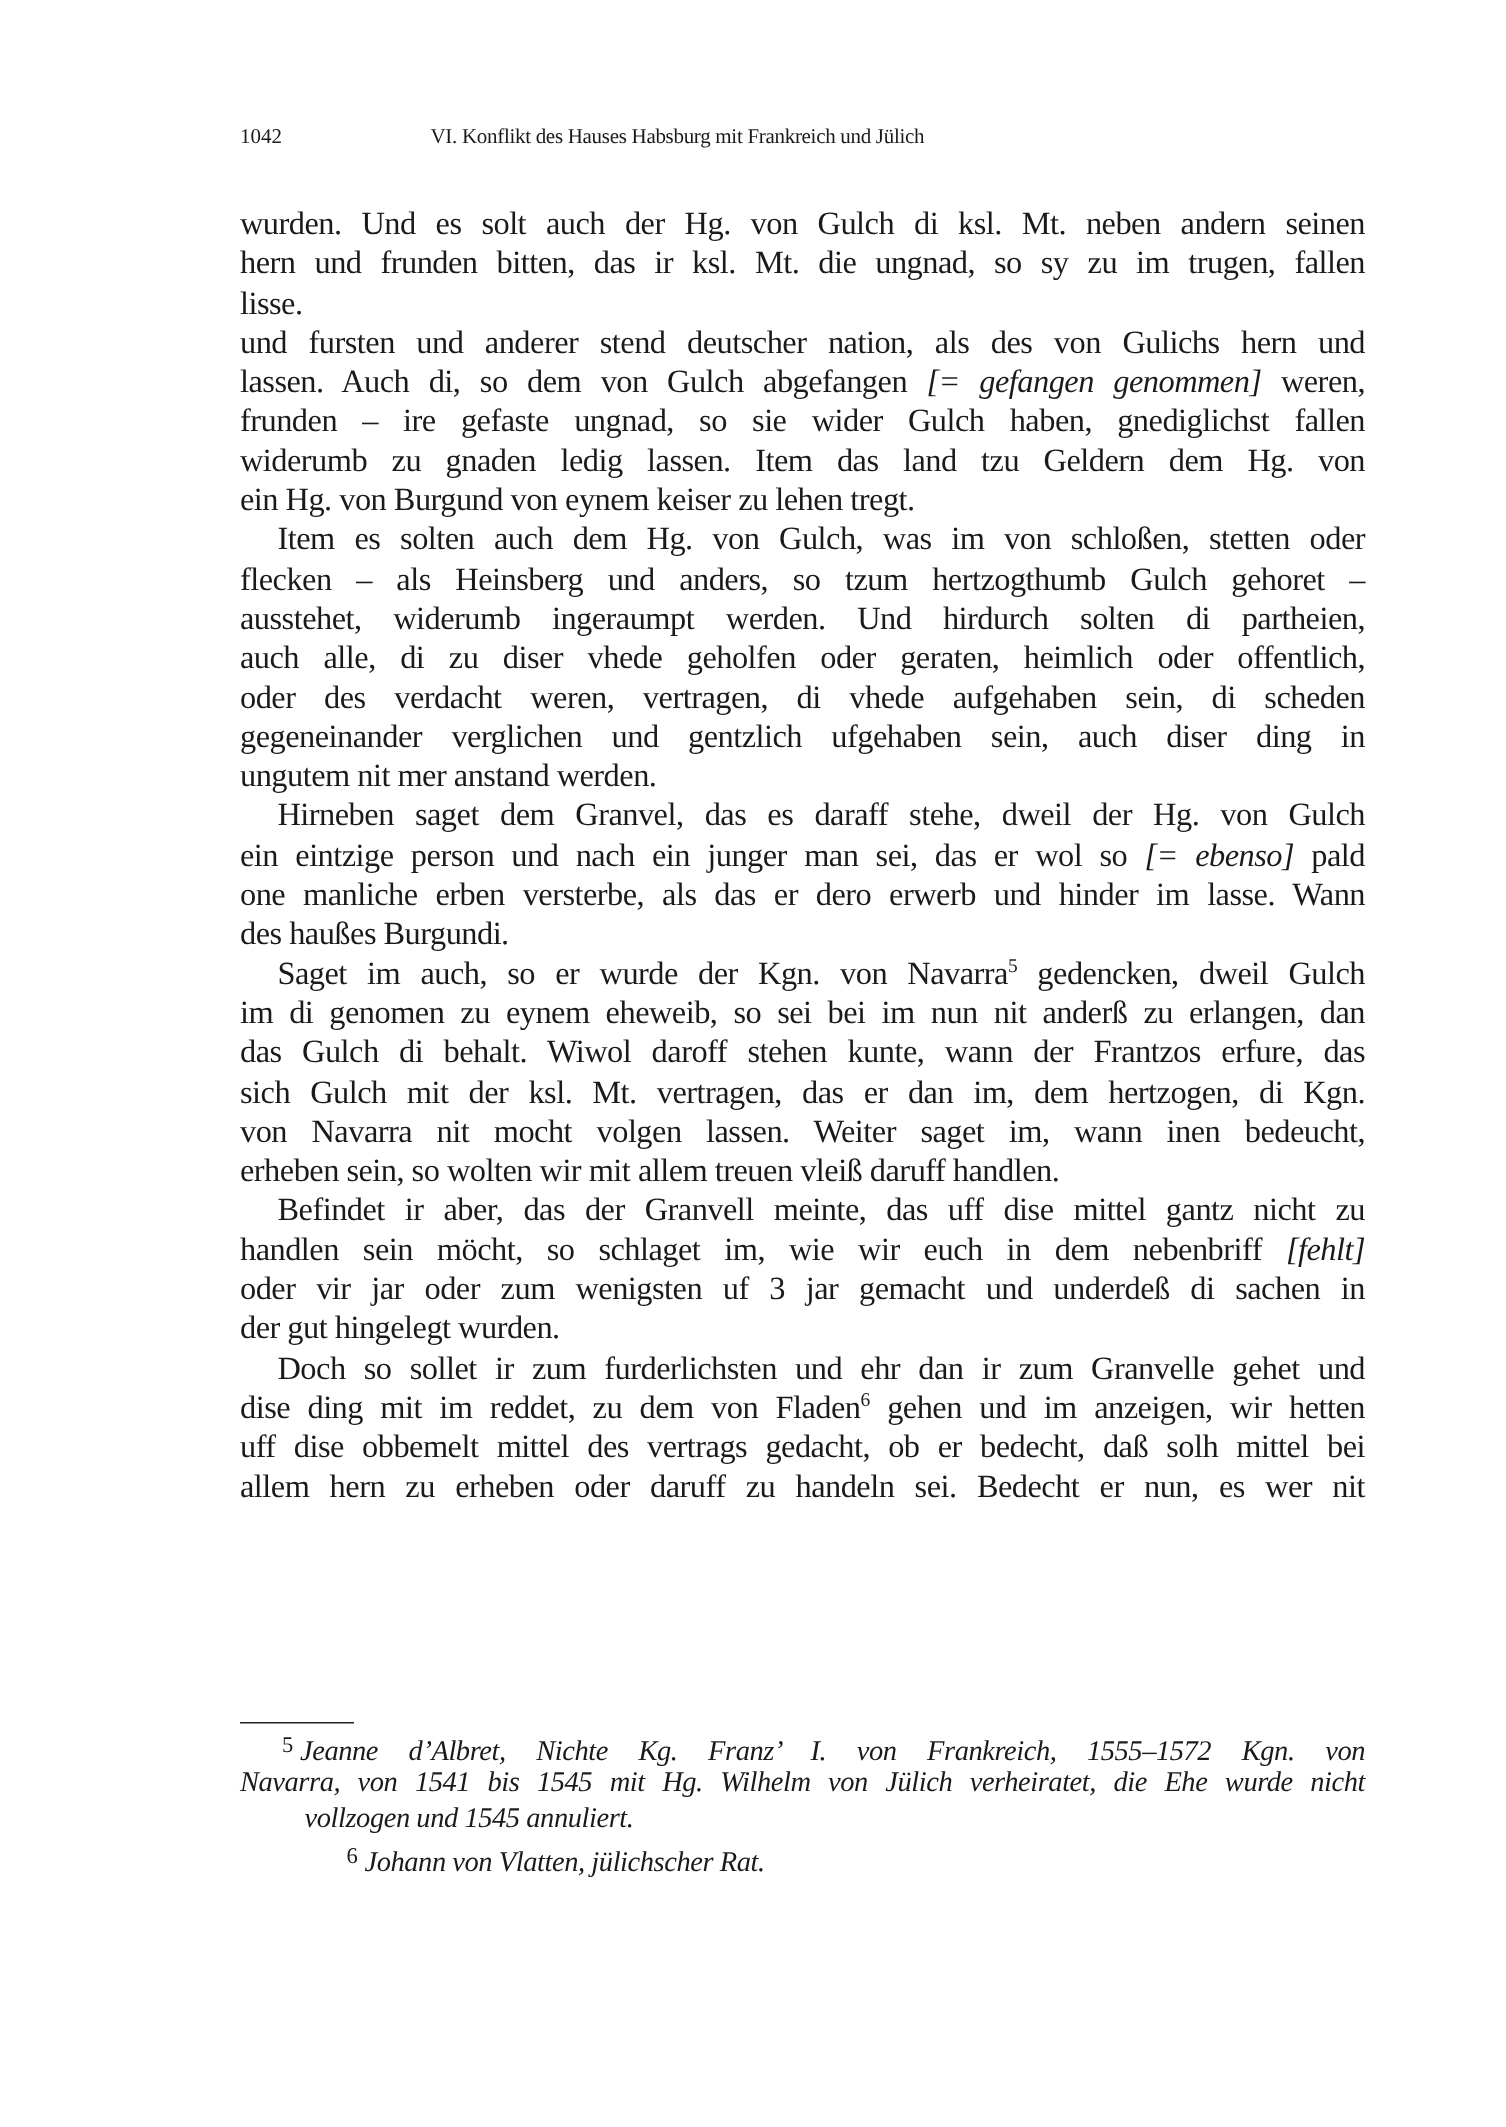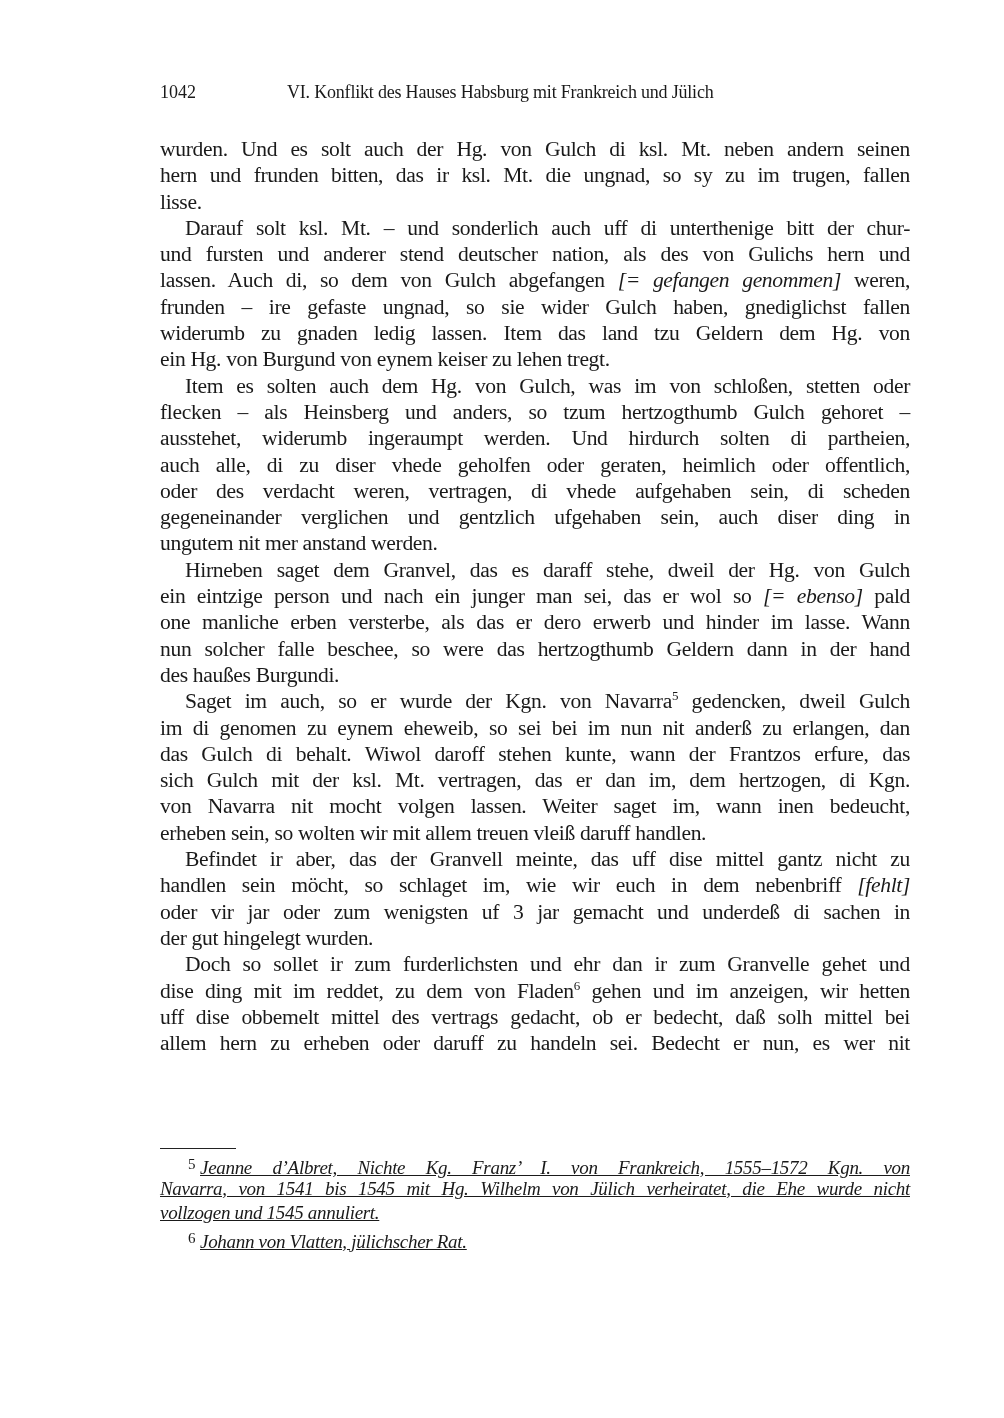--- a/index.html
+++ b/index.html
@@ -6,7 +6,7 @@
   body { width: 1004px; height: 1418px; position: relative; overflow: hidden;
          font-family: "Liberation Serif", "DejaVu Serif", serif; color: #1a1a1a; }
   .header { position: absolute; top: 78px; left: 160px; width: 750px; height: 28px;
-            font-size: 18px; line-height: 28px; }
+            font-size: 14px; line-height: 28px; }
   .header .pageno { position: absolute; left: 0; top: 0; }
   .header .running { position: absolute; left: 127px; top: 0; letter-spacing: -0.2px; }
   .body { position: absolute; top: 136px; left: 160px; width: 750px;

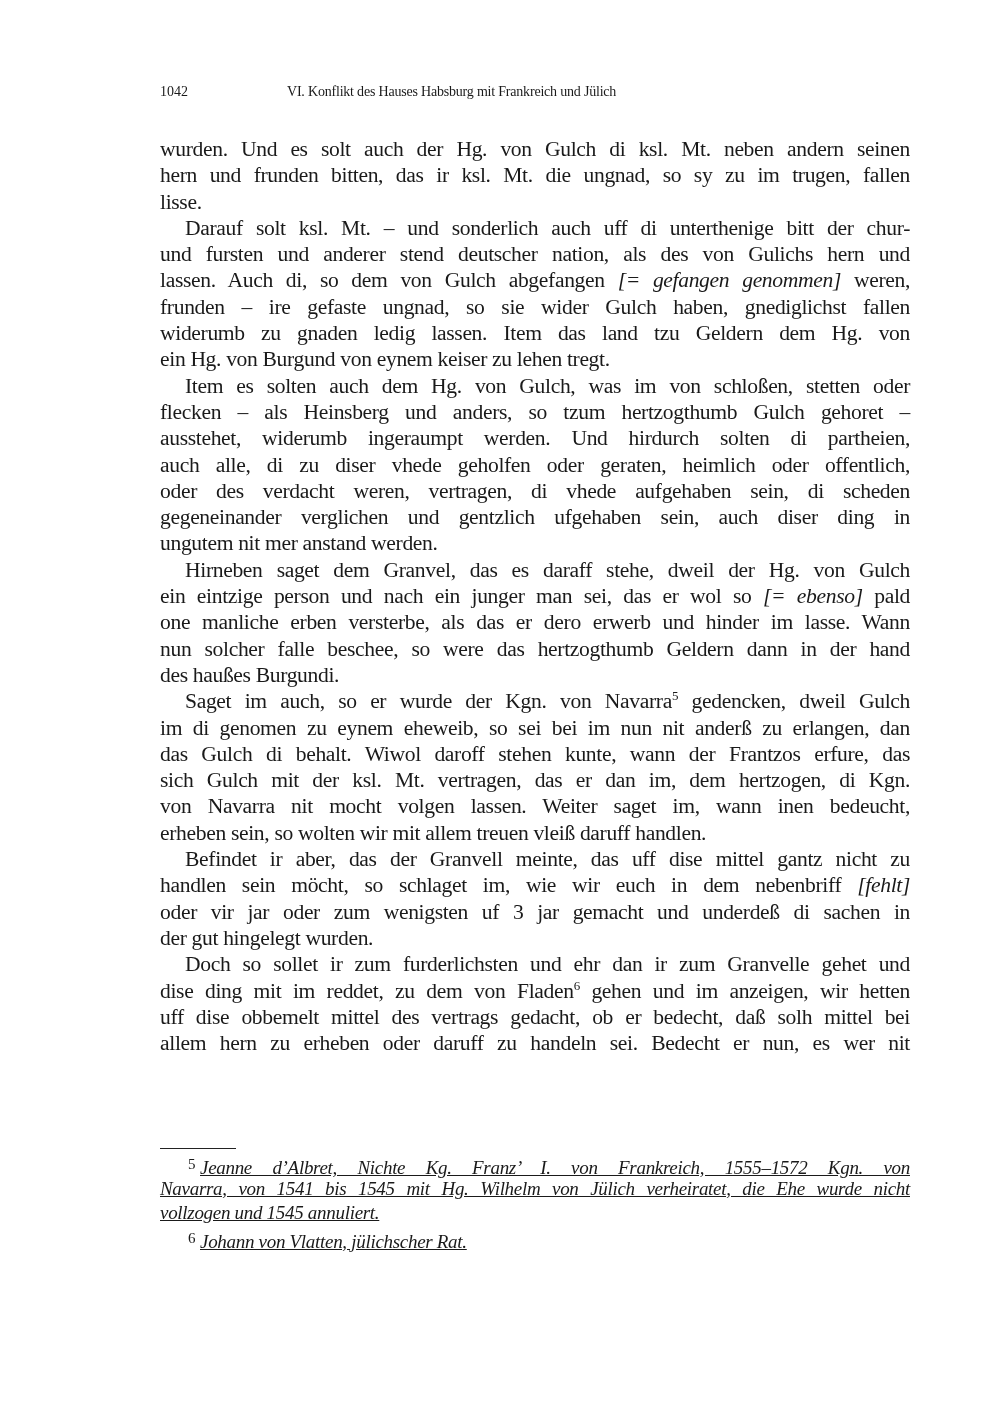--- a/index.html
+++ b/index.html
@@ -39,7 +39,6 @@
       <span class="line last">lisse.</span>
     </p>
     <p>
-      <span class="line ind-line">Darauf solt ksl. Mt. – und sonderlich auch uff di unterthenige bitt der chur-</span>
       <span class="line">und fursten und anderer stend deutscher nation, als des von Gulichs hern und</span>
       <span class="line">lassen. Auch di, so dem von Gulch abgefangen <em>[= gefangen genommen]</em> weren,</span>
       <span class="line">frunden – ire gefaste ungnad, so sie wider Gulch haben, gnediglichst fallen</span>

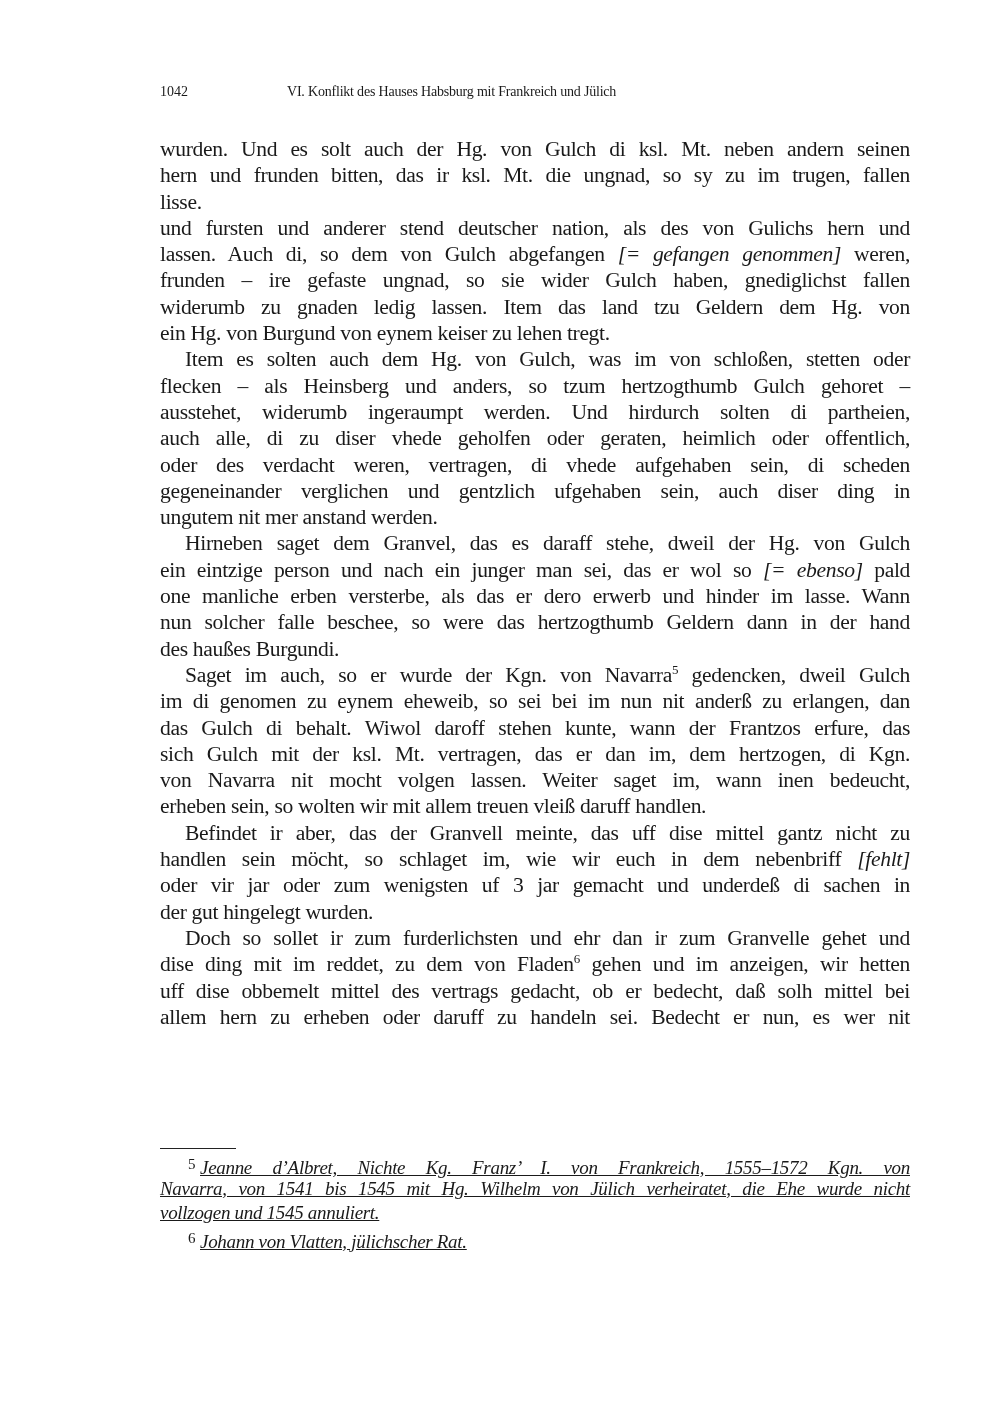--- a/index.html
+++ b/index.html
@@ -58,7 +58,6 @@
       <span class="line ind-line">Hirneben saget dem Granvel, das es daraff stehe, dweil der Hg. von Gulch</span>
       <span class="line">ein eintzige person und nach ein junger man sei, das er wol so <em>[= ebenso]</em> pald</span>
       <span class="line">one manliche erben versterbe, als das er dero erwerb und hinder im lasse. Wann</span>
-      <span class="line">nun solcher falle beschee, so were das hertzogthumb Geldern dann in der hand</span>
       <span class="line last">des haußes Burgundi.</span>
     </p>
     <p>

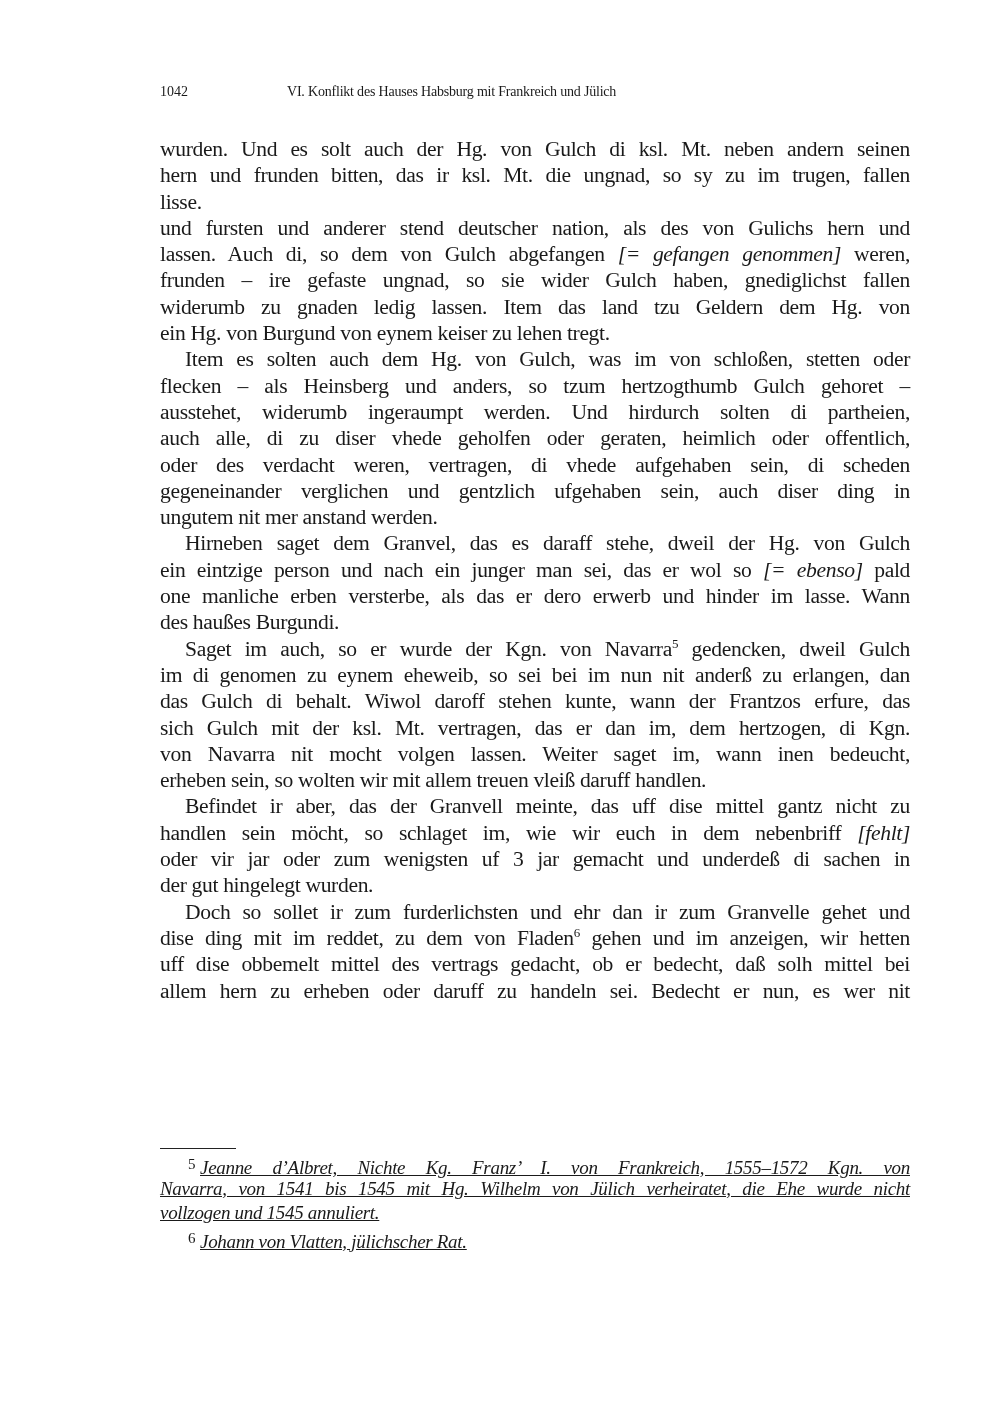--- a/index.html
+++ b/index.html
@@ -19,7 +19,7 @@
   sup { font-size: 13px; line-height: 0; vertical-align: 8px; }
   .fn-rule { position: absolute; top: 1148px; left: 160px; width: 76px; height: 0; border-top: 1px solid #222; }
   .footnotes { position: absolute; top: 1152px; left: 160px; width: 750px;
-               font-size: 19px; line-height: 24.5px; font-style: italic; letter-spacing: -0.3px; text-decoration: underline; }
+               font-size: 19px; line-height: 24.5px; font-style: italic; letter-spacing: -0.3px; }
   .footnotes .line { display: block; text-align: justify; text-align-last: justify; white-space: nowrap; height: 24.5px; }
   .footnotes .line.last { text-align-last: left; }
   .footnotes .fnno { font-style: normal; font-size: 15px; vertical-align: 5px; display: inline-block; width: 40px; padding-left: 28px; box-sizing: border-box; }

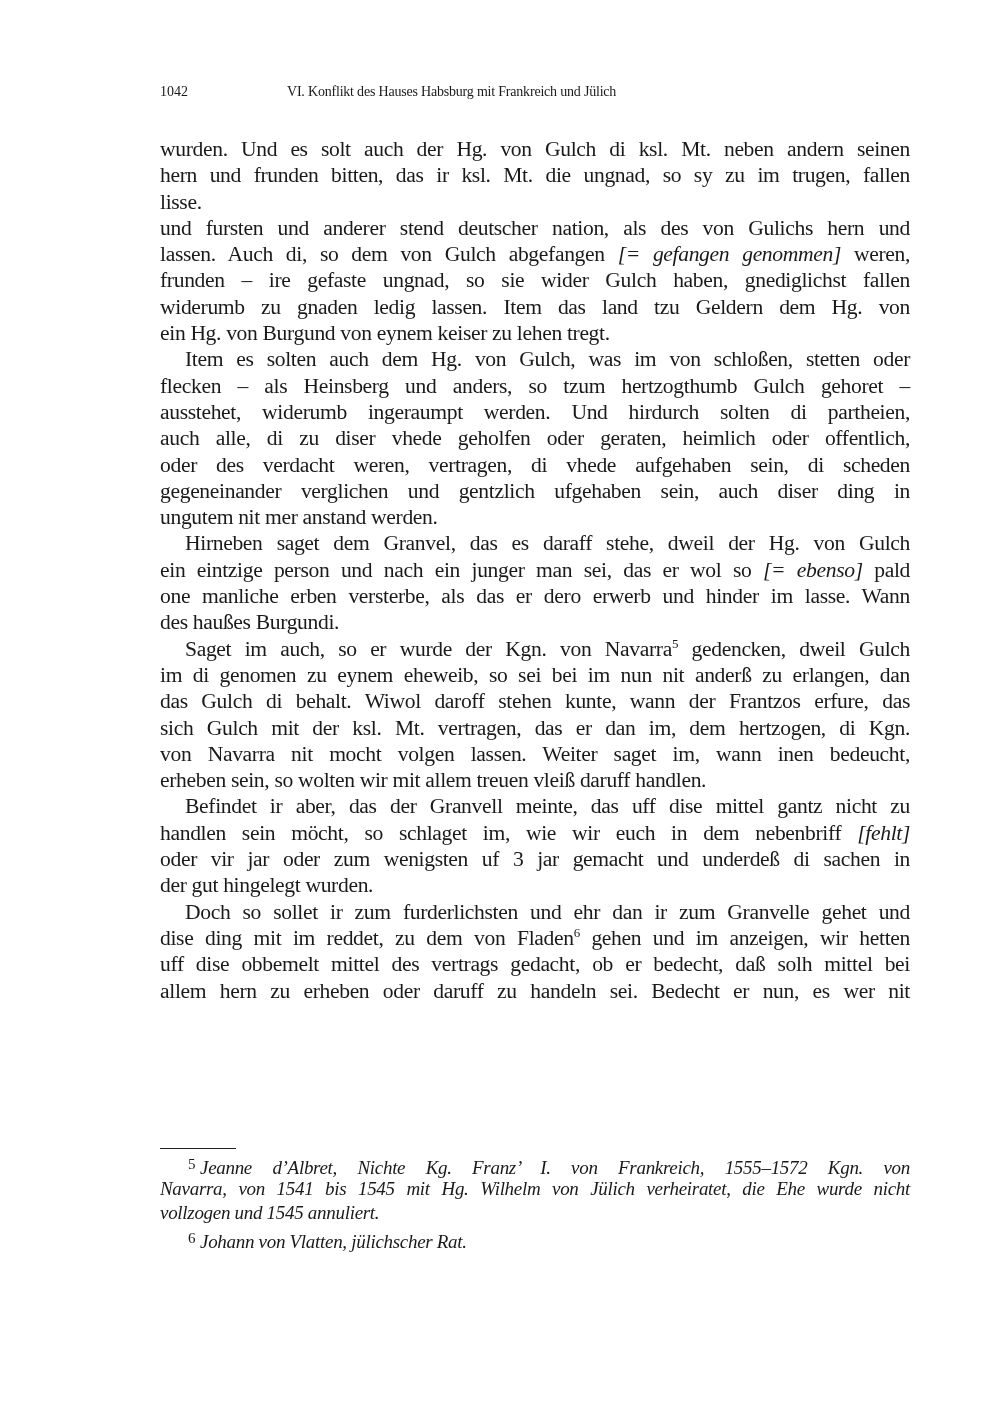--- a/index.html
+++ b/index.html
@@ -21,7 +21,7 @@
   .footnotes { position: absolute; top: 1152px; left: 160px; width: 750px;
                font-size: 19px; line-height: 24.5px; font-style: italic; letter-spacing: -0.3px; }
   .footnotes .line { display: block; text-align: justify; text-align-last: justify; white-space: nowrap; height: 24.5px; }
-  .footnotes .line.last { text-align-last: left; }
+  .footnotes .line.last { text-align-last: left; margin-left: 43px; }
   .footnotes .fnno { font-style: normal; font-size: 15px; vertical-align: 5px; display: inline-block; width: 40px; padding-left: 28px; box-sizing: border-box; }
 </style>
 </head>

